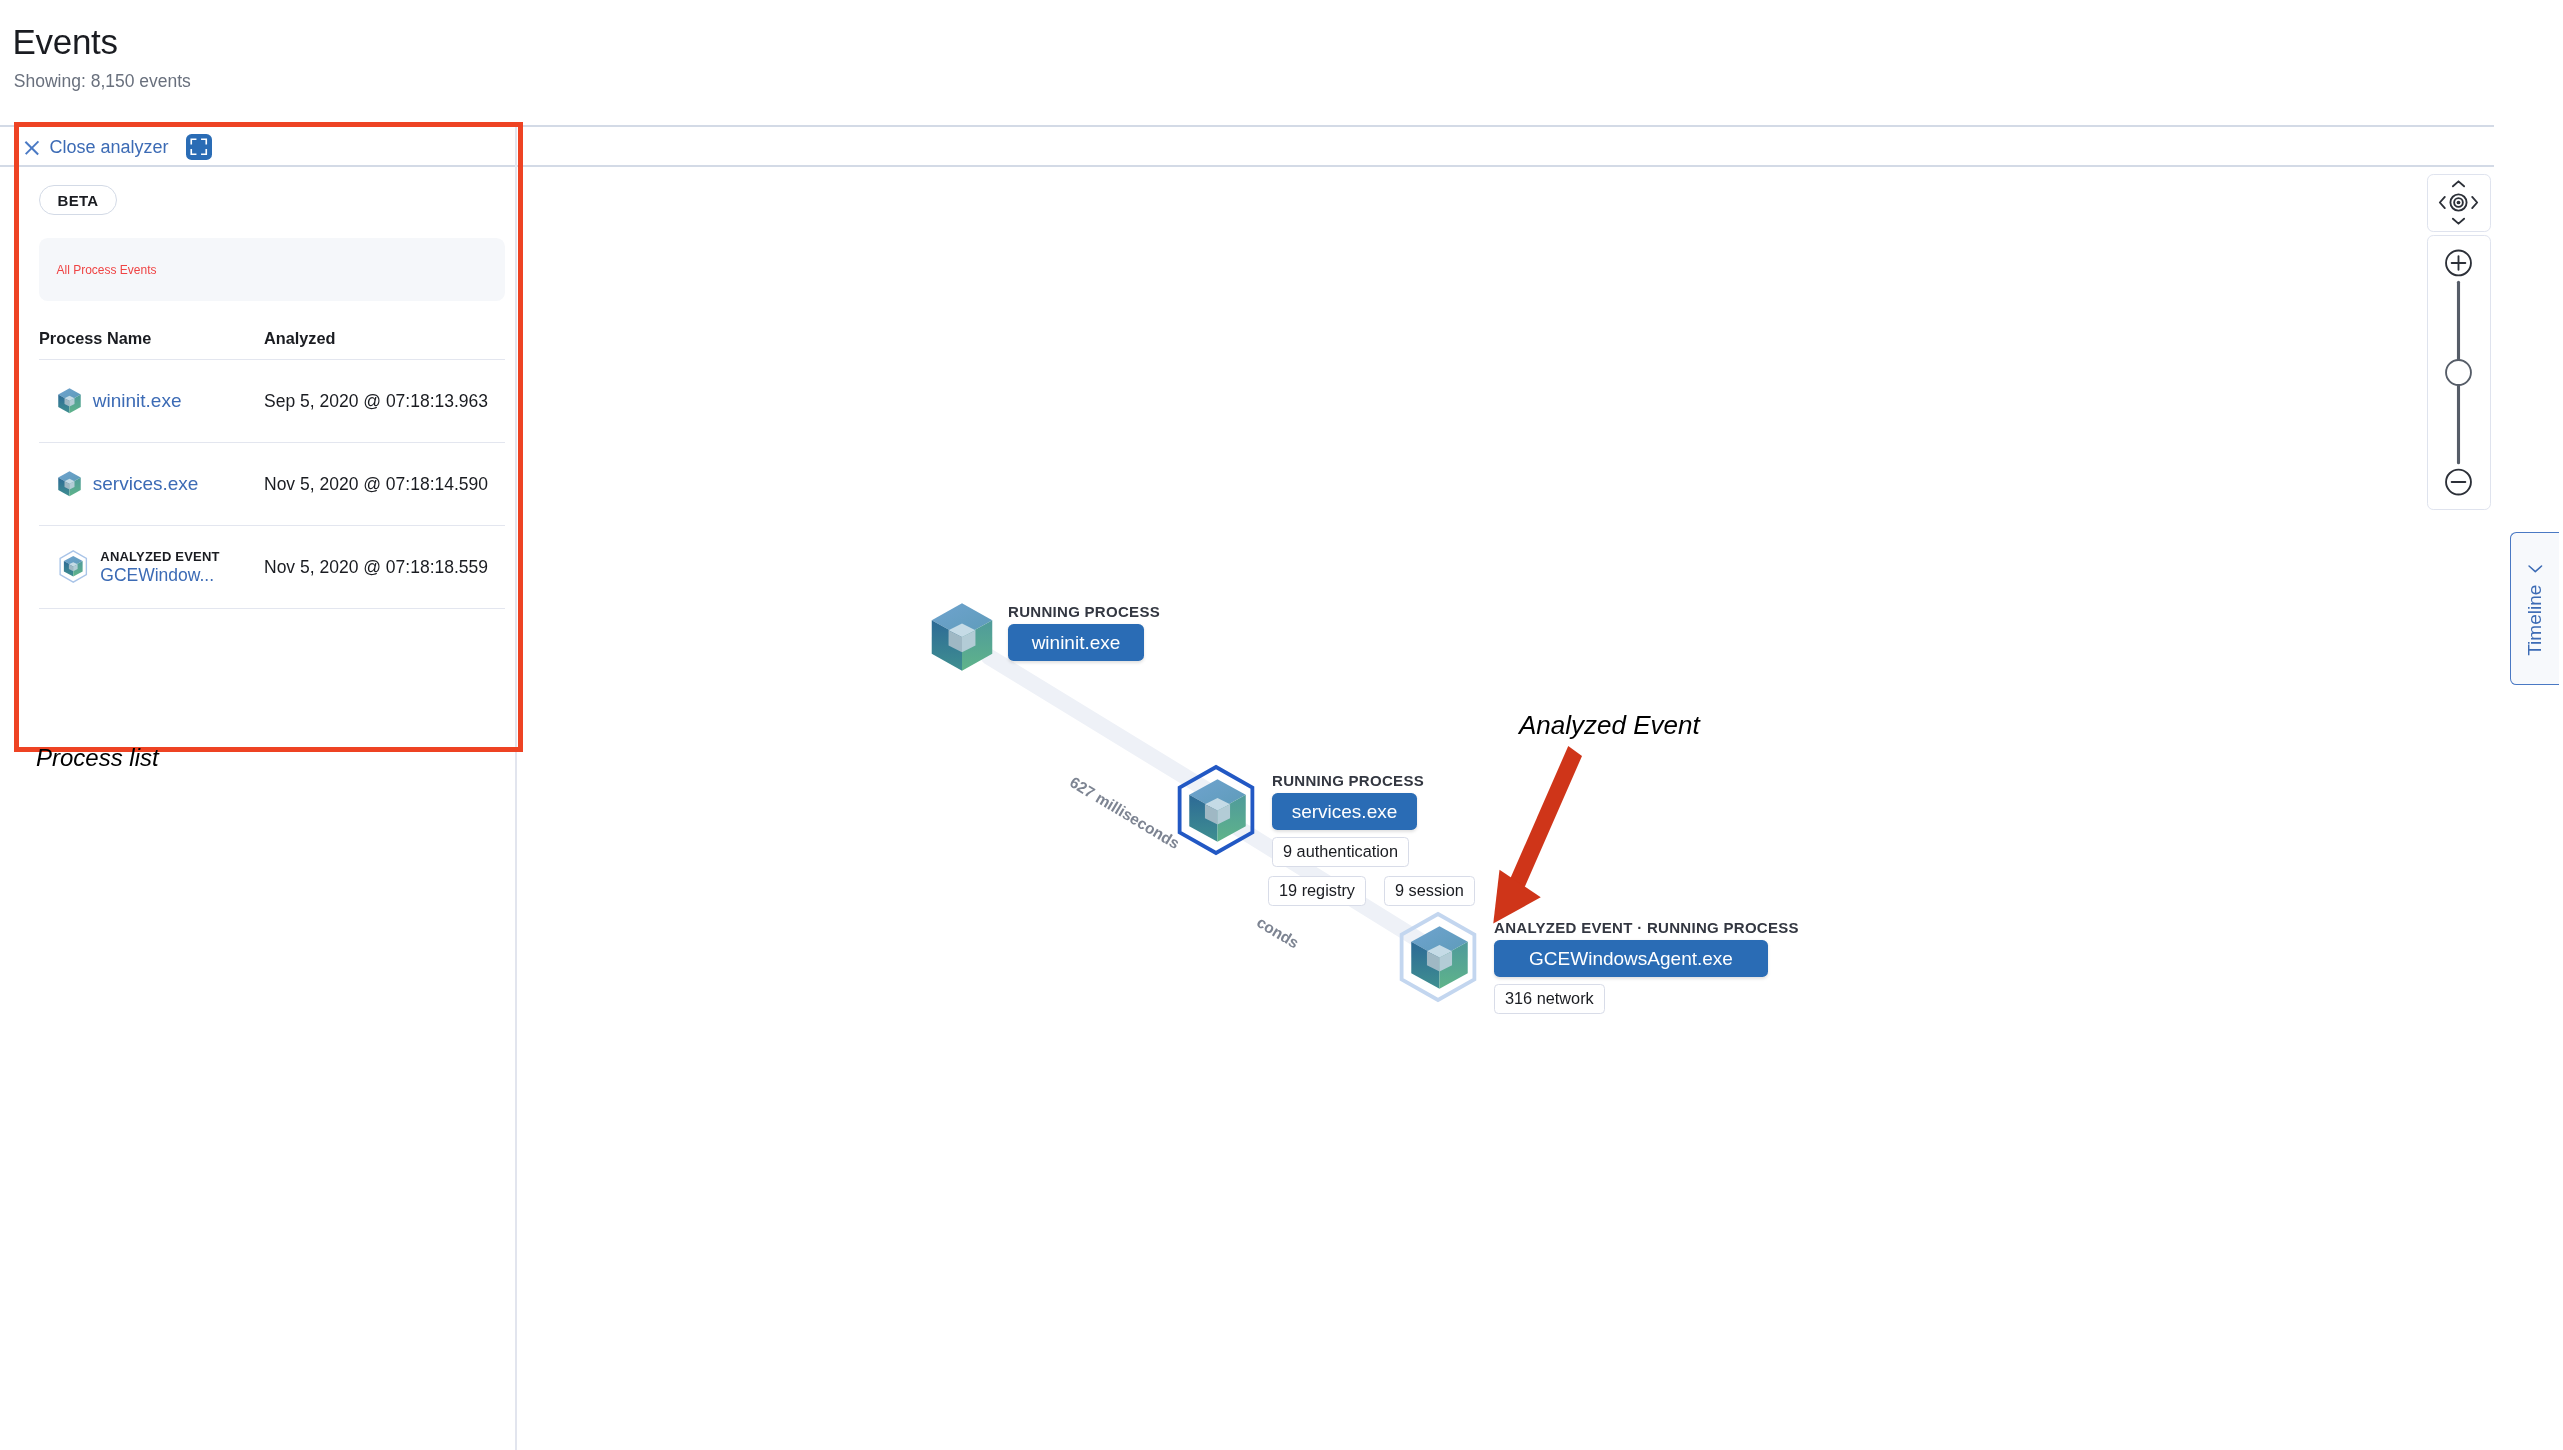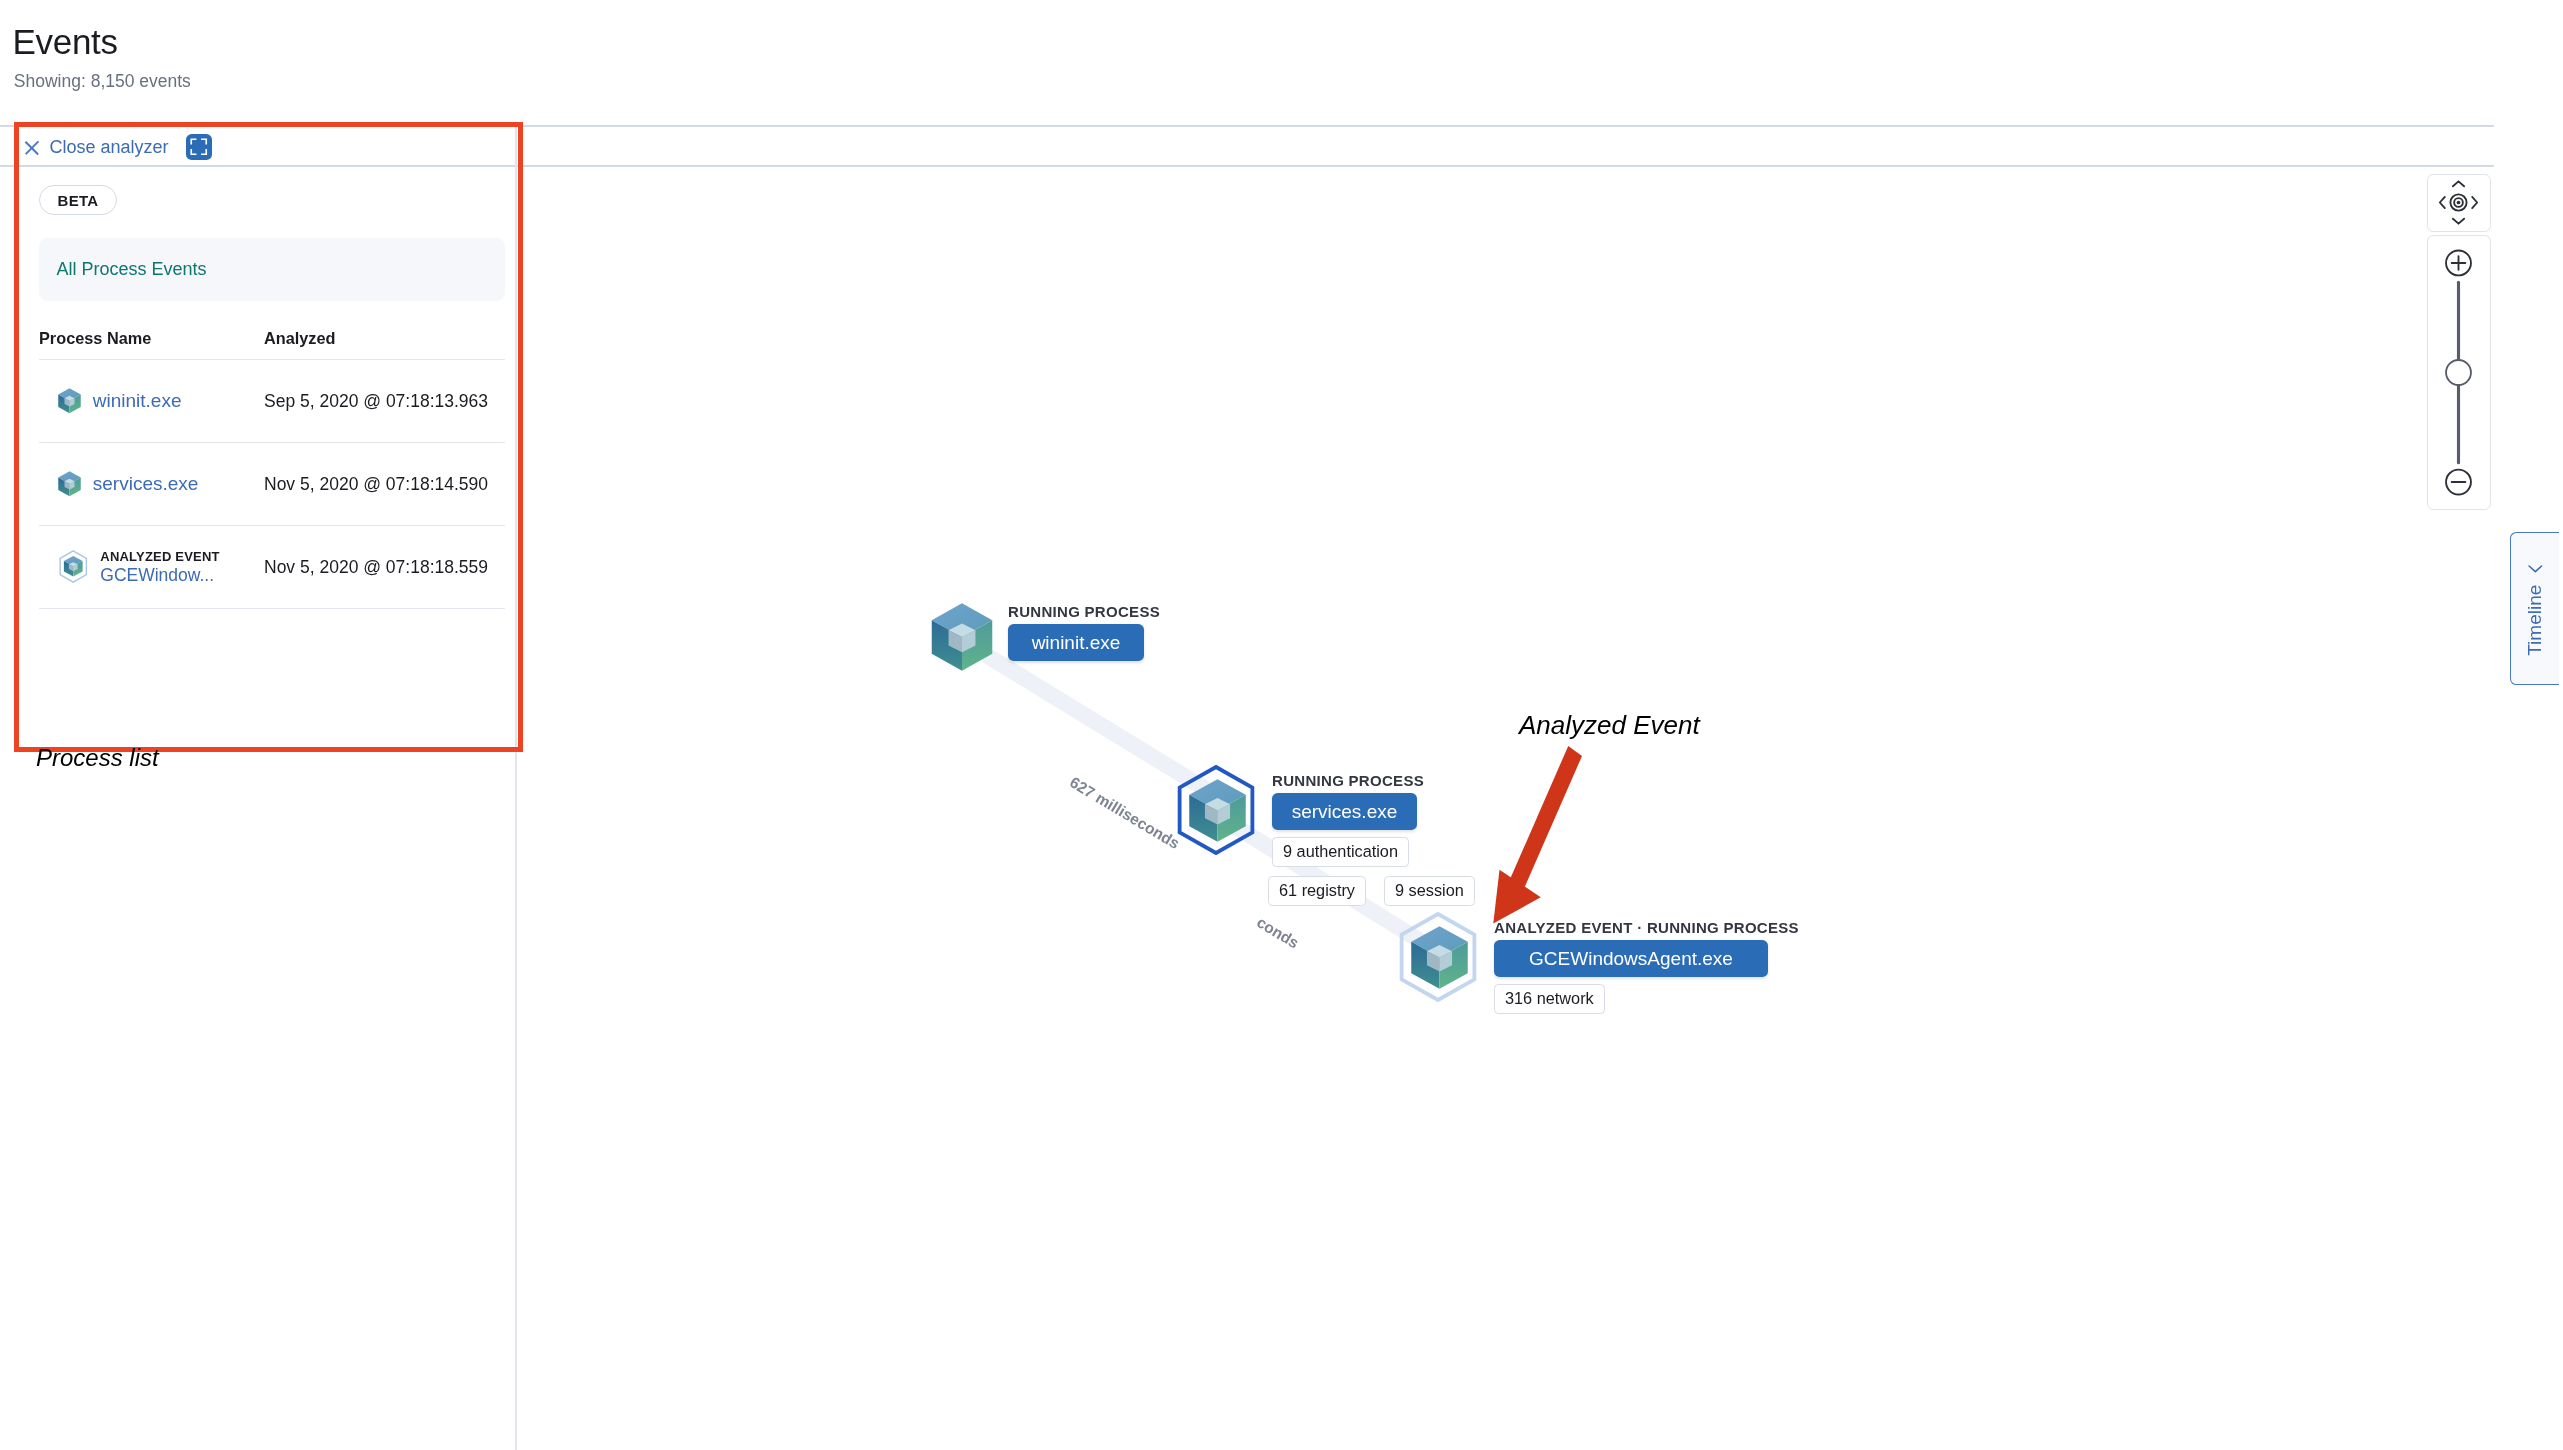--- a/index.html
+++ b/index.html
@@ -93,7 +93,7 @@
     background: #f5f7fa; border-radius: 8.8px;
     display: flex; align-items: center; padding: 0 17.5px;
   }
-  .searchbox span { font-size: 18px; color: #0f766e; }
+  .searchbox span { font-size: 12px; color: #ef4444; }
 
   .proc-table {
     position: absolute; left: 39px; top: 313px; width: 466px;

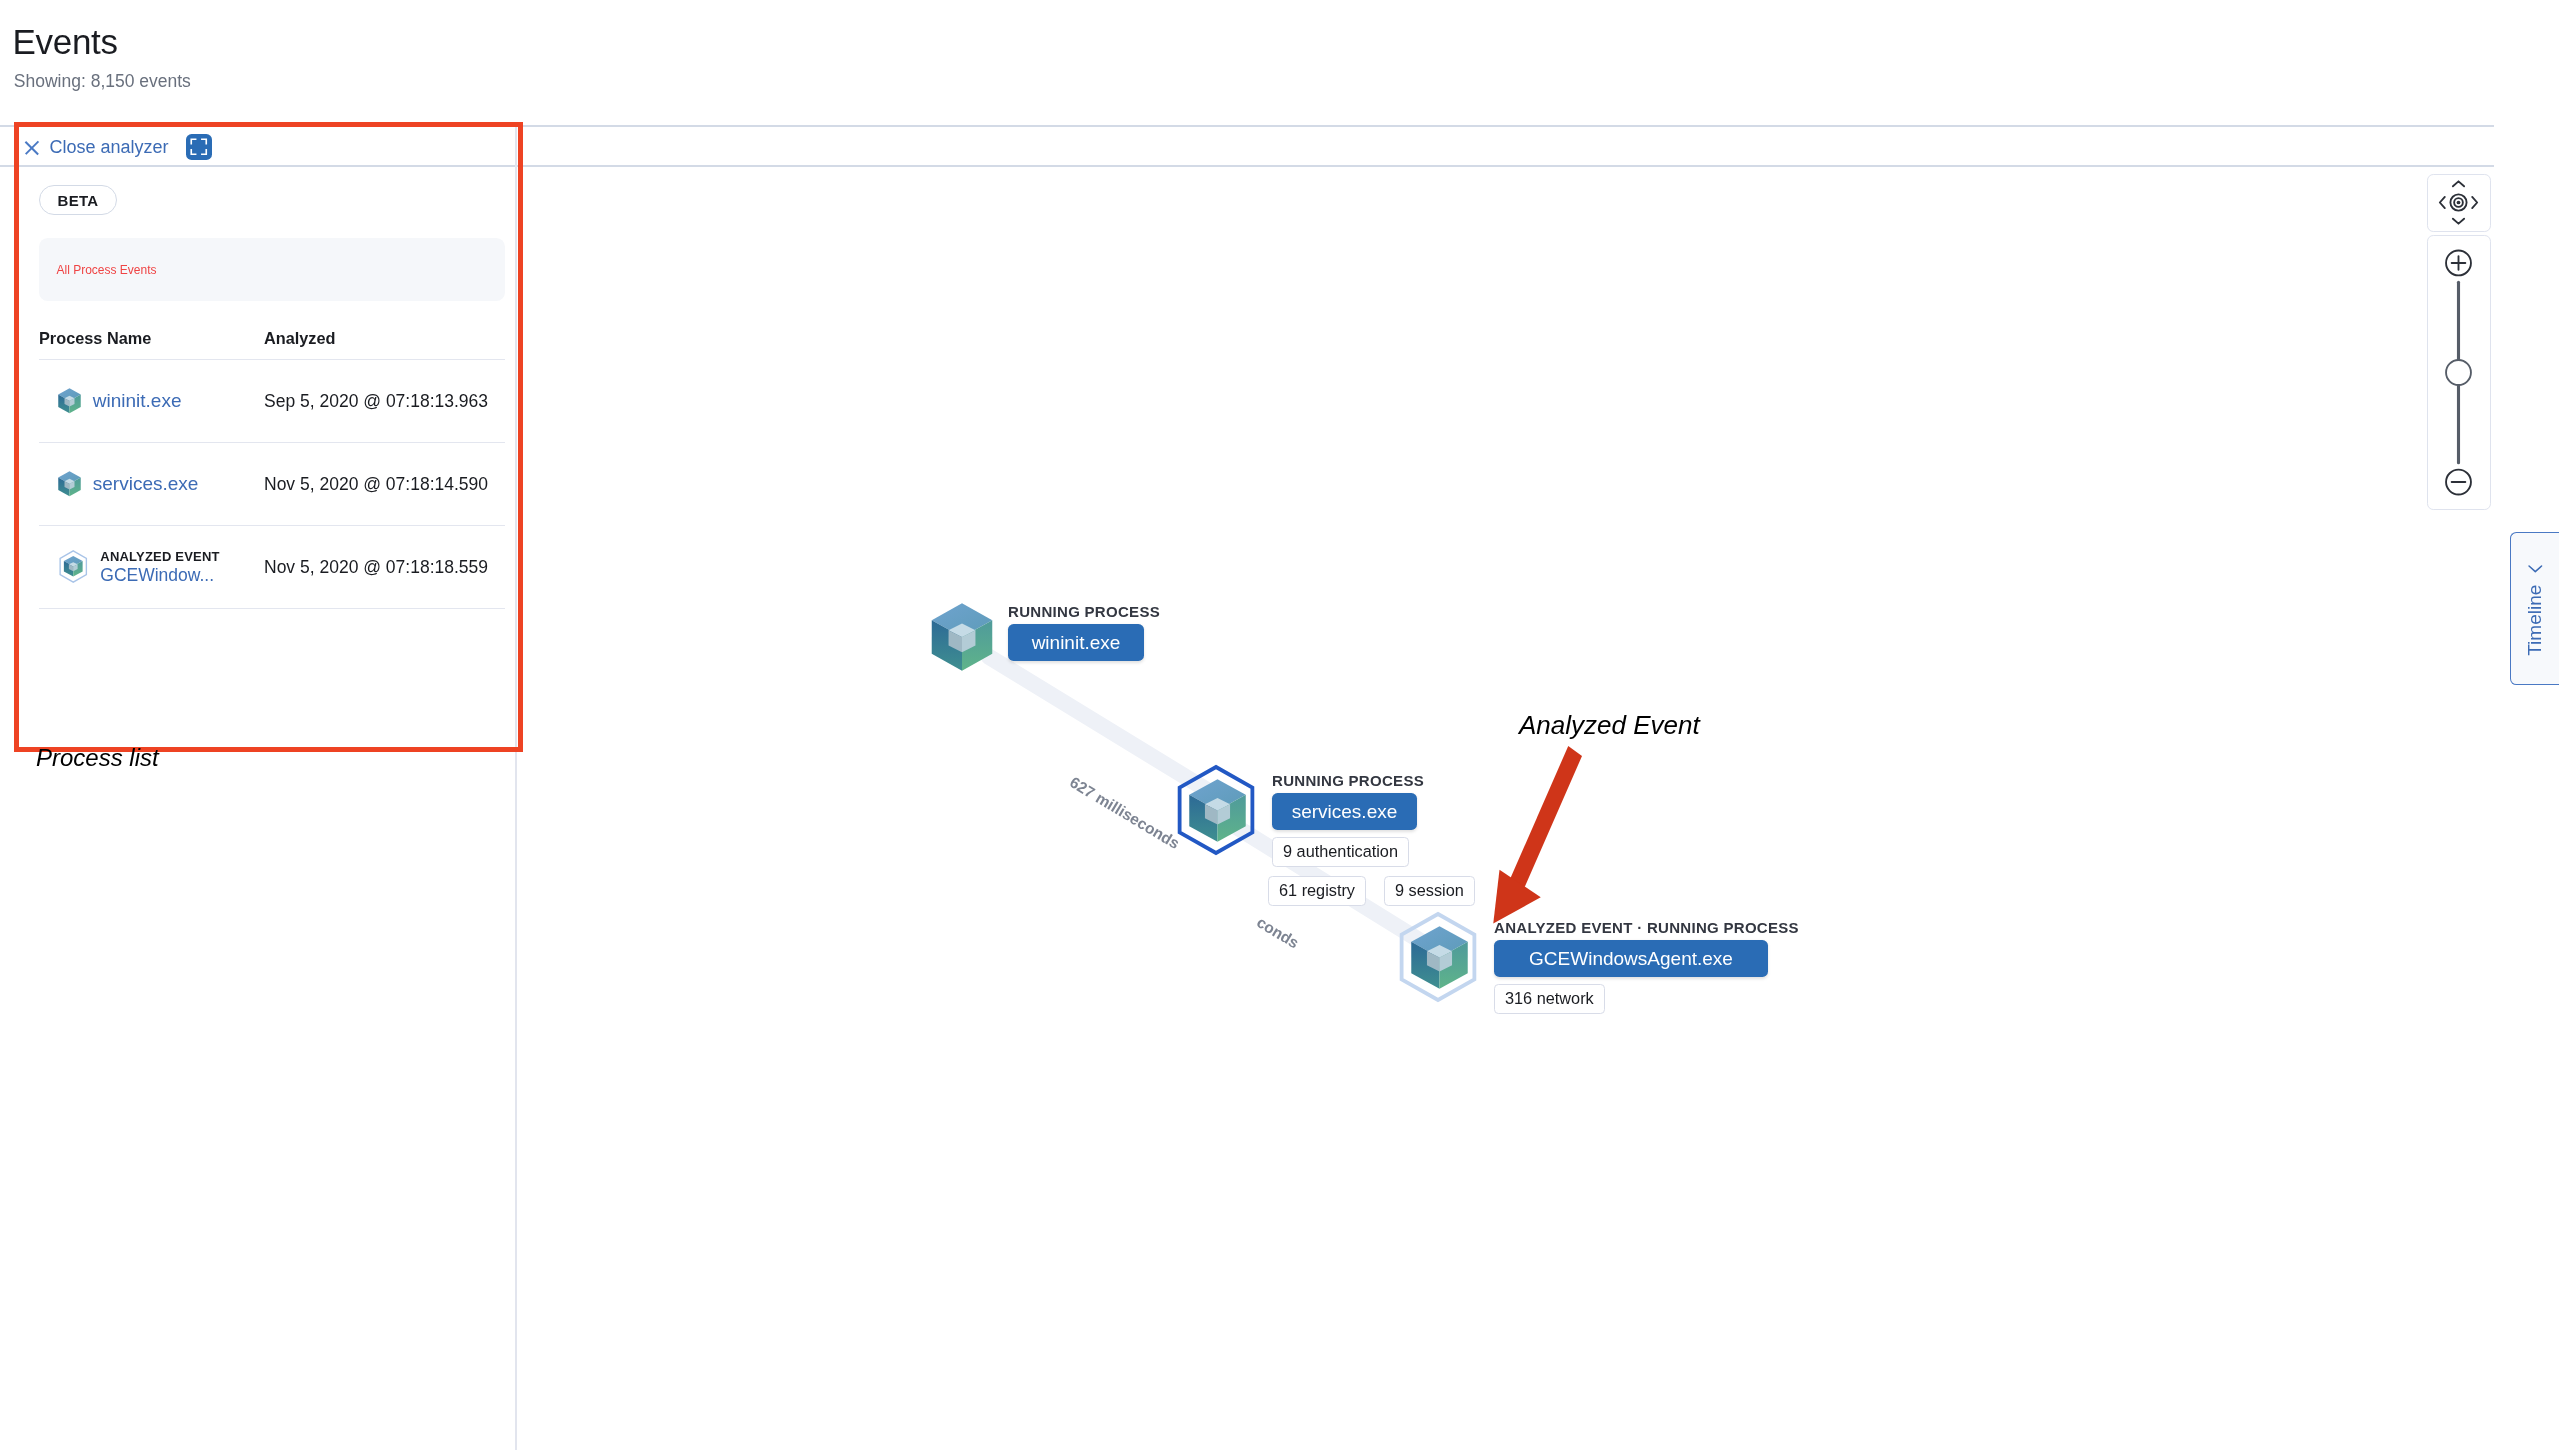--- a/index.html
+++ b/index.html
@@ -332,7 +332,7 @@
       <div class="node-kind" style="left:99px; top:8.8px;">RUNNING PROCESS</div>
       <div class="node-pill" style="left:99px; top:30px; width:145px;">services.exe</div>
       <div class="badge" style="left:99px; top:74px;">9 authentication</div>
-      <div class="badge" style="left:95px; top:113px;">61 registry</div>
+      <div class="badge" style="left:95px; top:113px;">19 registry</div>
       <div class="badge" style="left:211px; top:113px;">9 session</div>
     </div>
 

